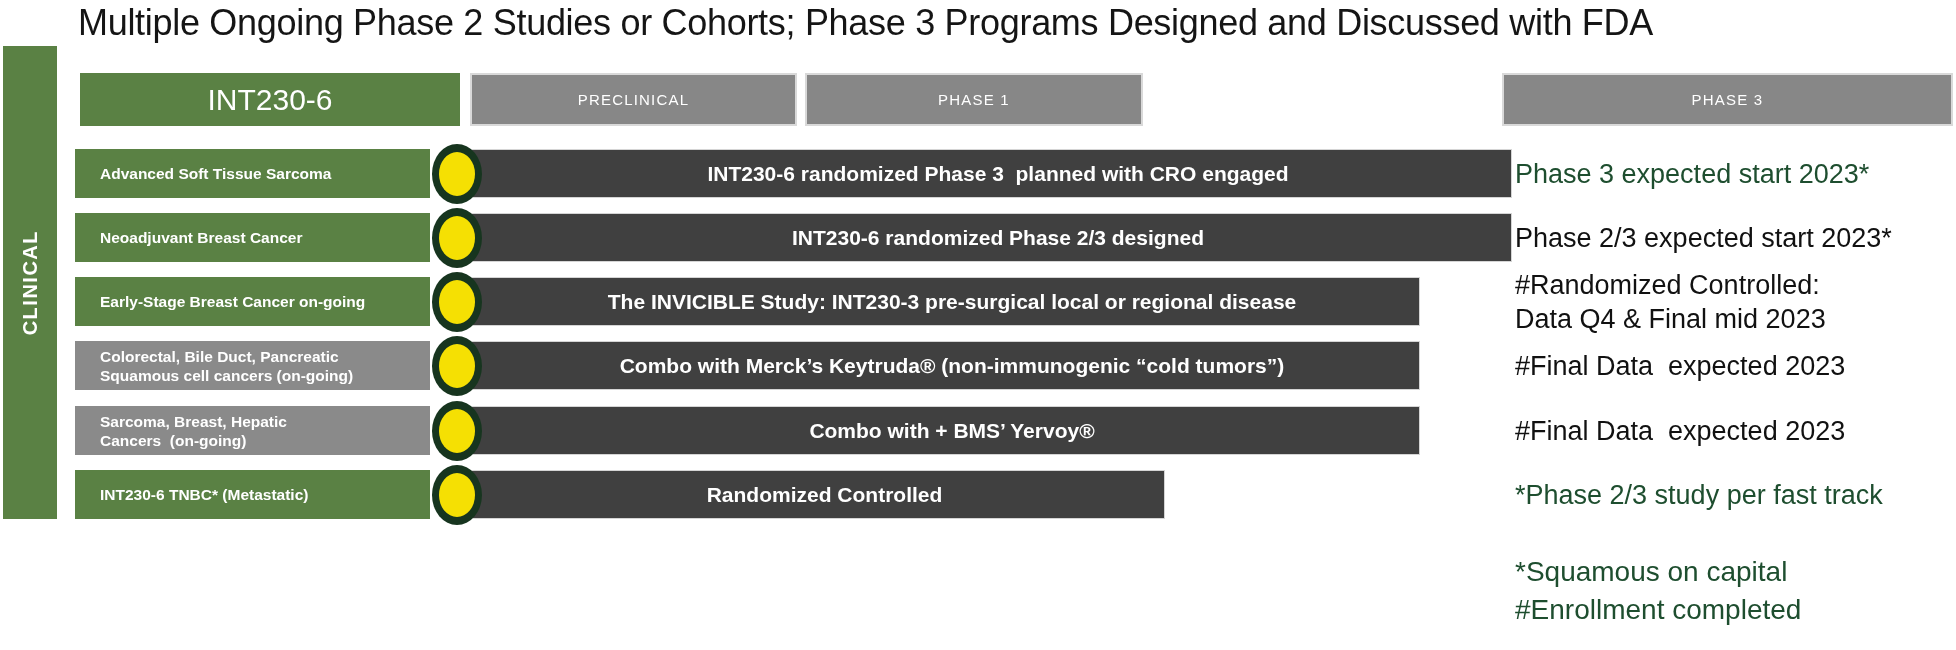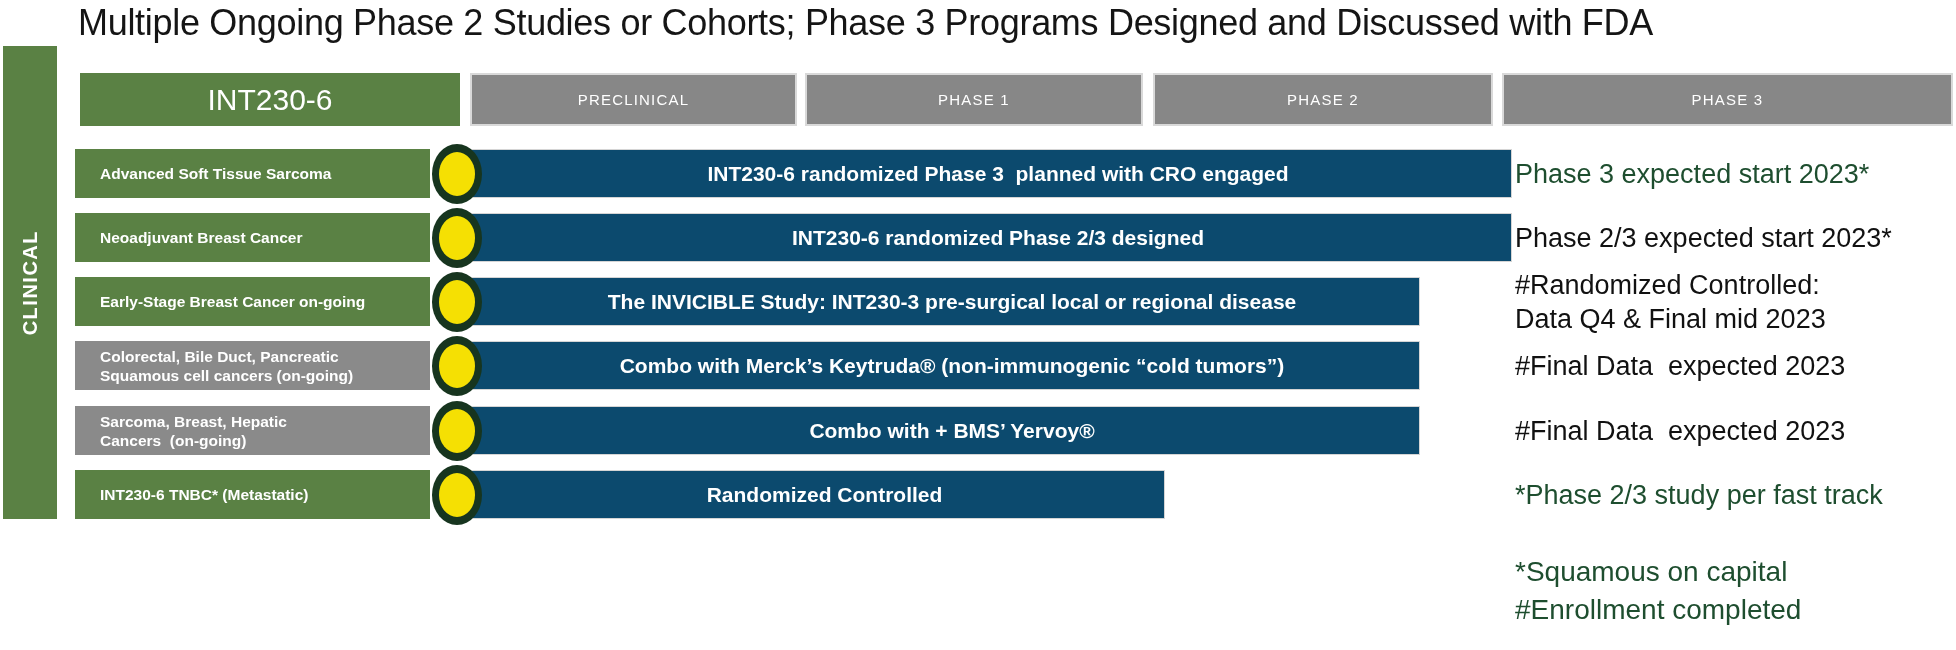--- a/index.html
+++ b/index.html
@@ -85,9 +85,6 @@
   </div>
   <div class="hdr phase p1">
     <span>PHASE 1</span>
-  </div>
-  <div class="hdr phase p2">
-    <span>PHASE 2</span>
   </div>
   <div class="hdr phase p3">
     <span>PHASE 3</span>

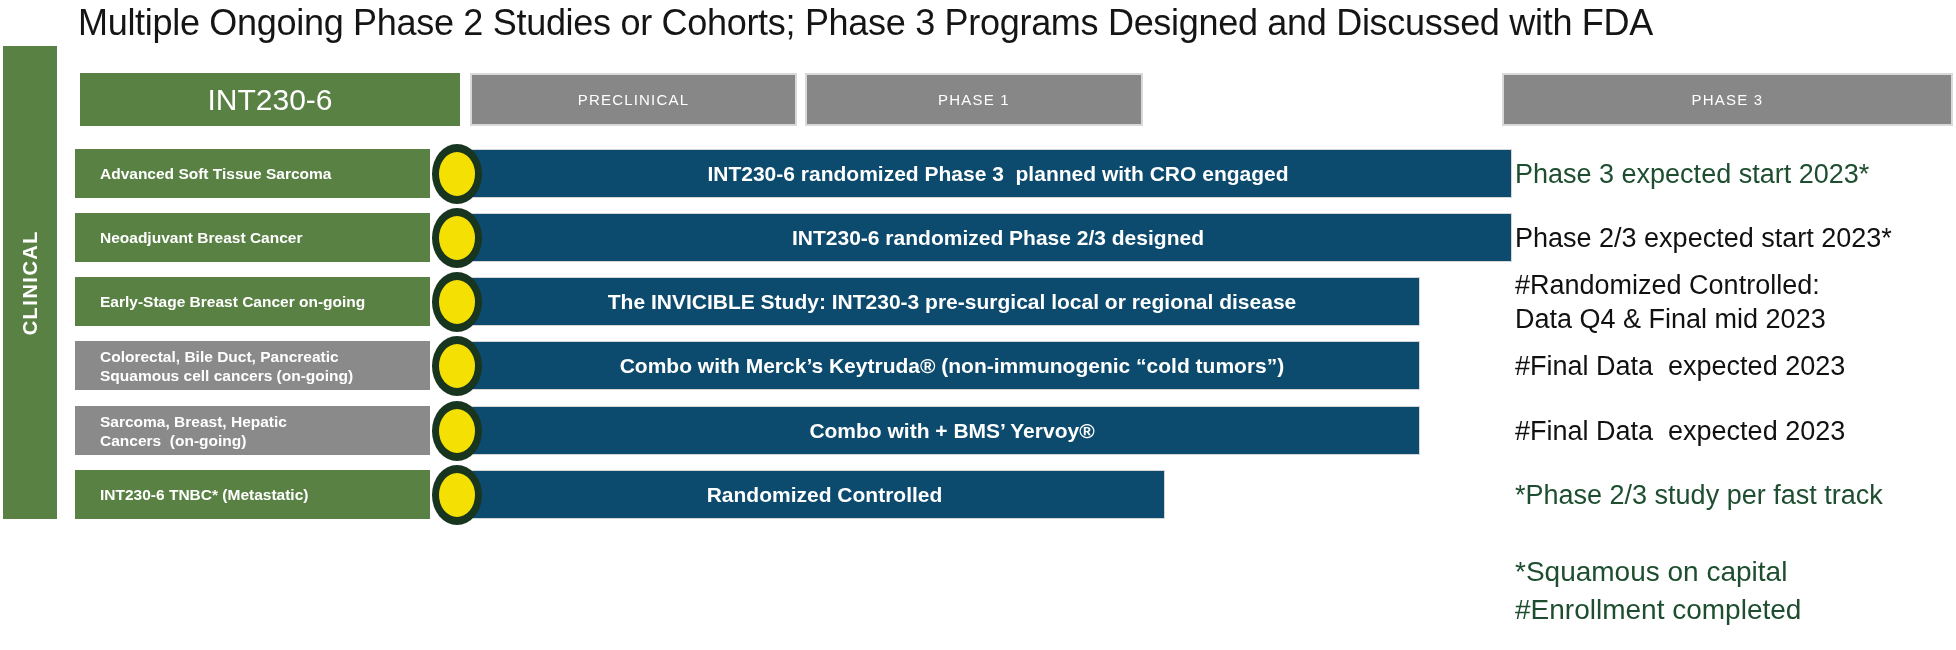--- a/index.html
+++ b/index.html
@@ -42,7 +42,7 @@
   .label[data-variant="gray"]  { background:#8a8a8a; }
   .bar {
     position:absolute; left:450px; height:49px; box-sizing:border-box;
-    background:#0c4a6e; border:1px solid #d5d5d5;
+    background:#404040; border:1px solid #d5d5d5;
     display:flex; align-items:center; justify-content:center;
   }
   .bar-text { color:#ffffff; font-size:21px; font-weight:600; white-space:pre-wrap; padding-left:34px; }

